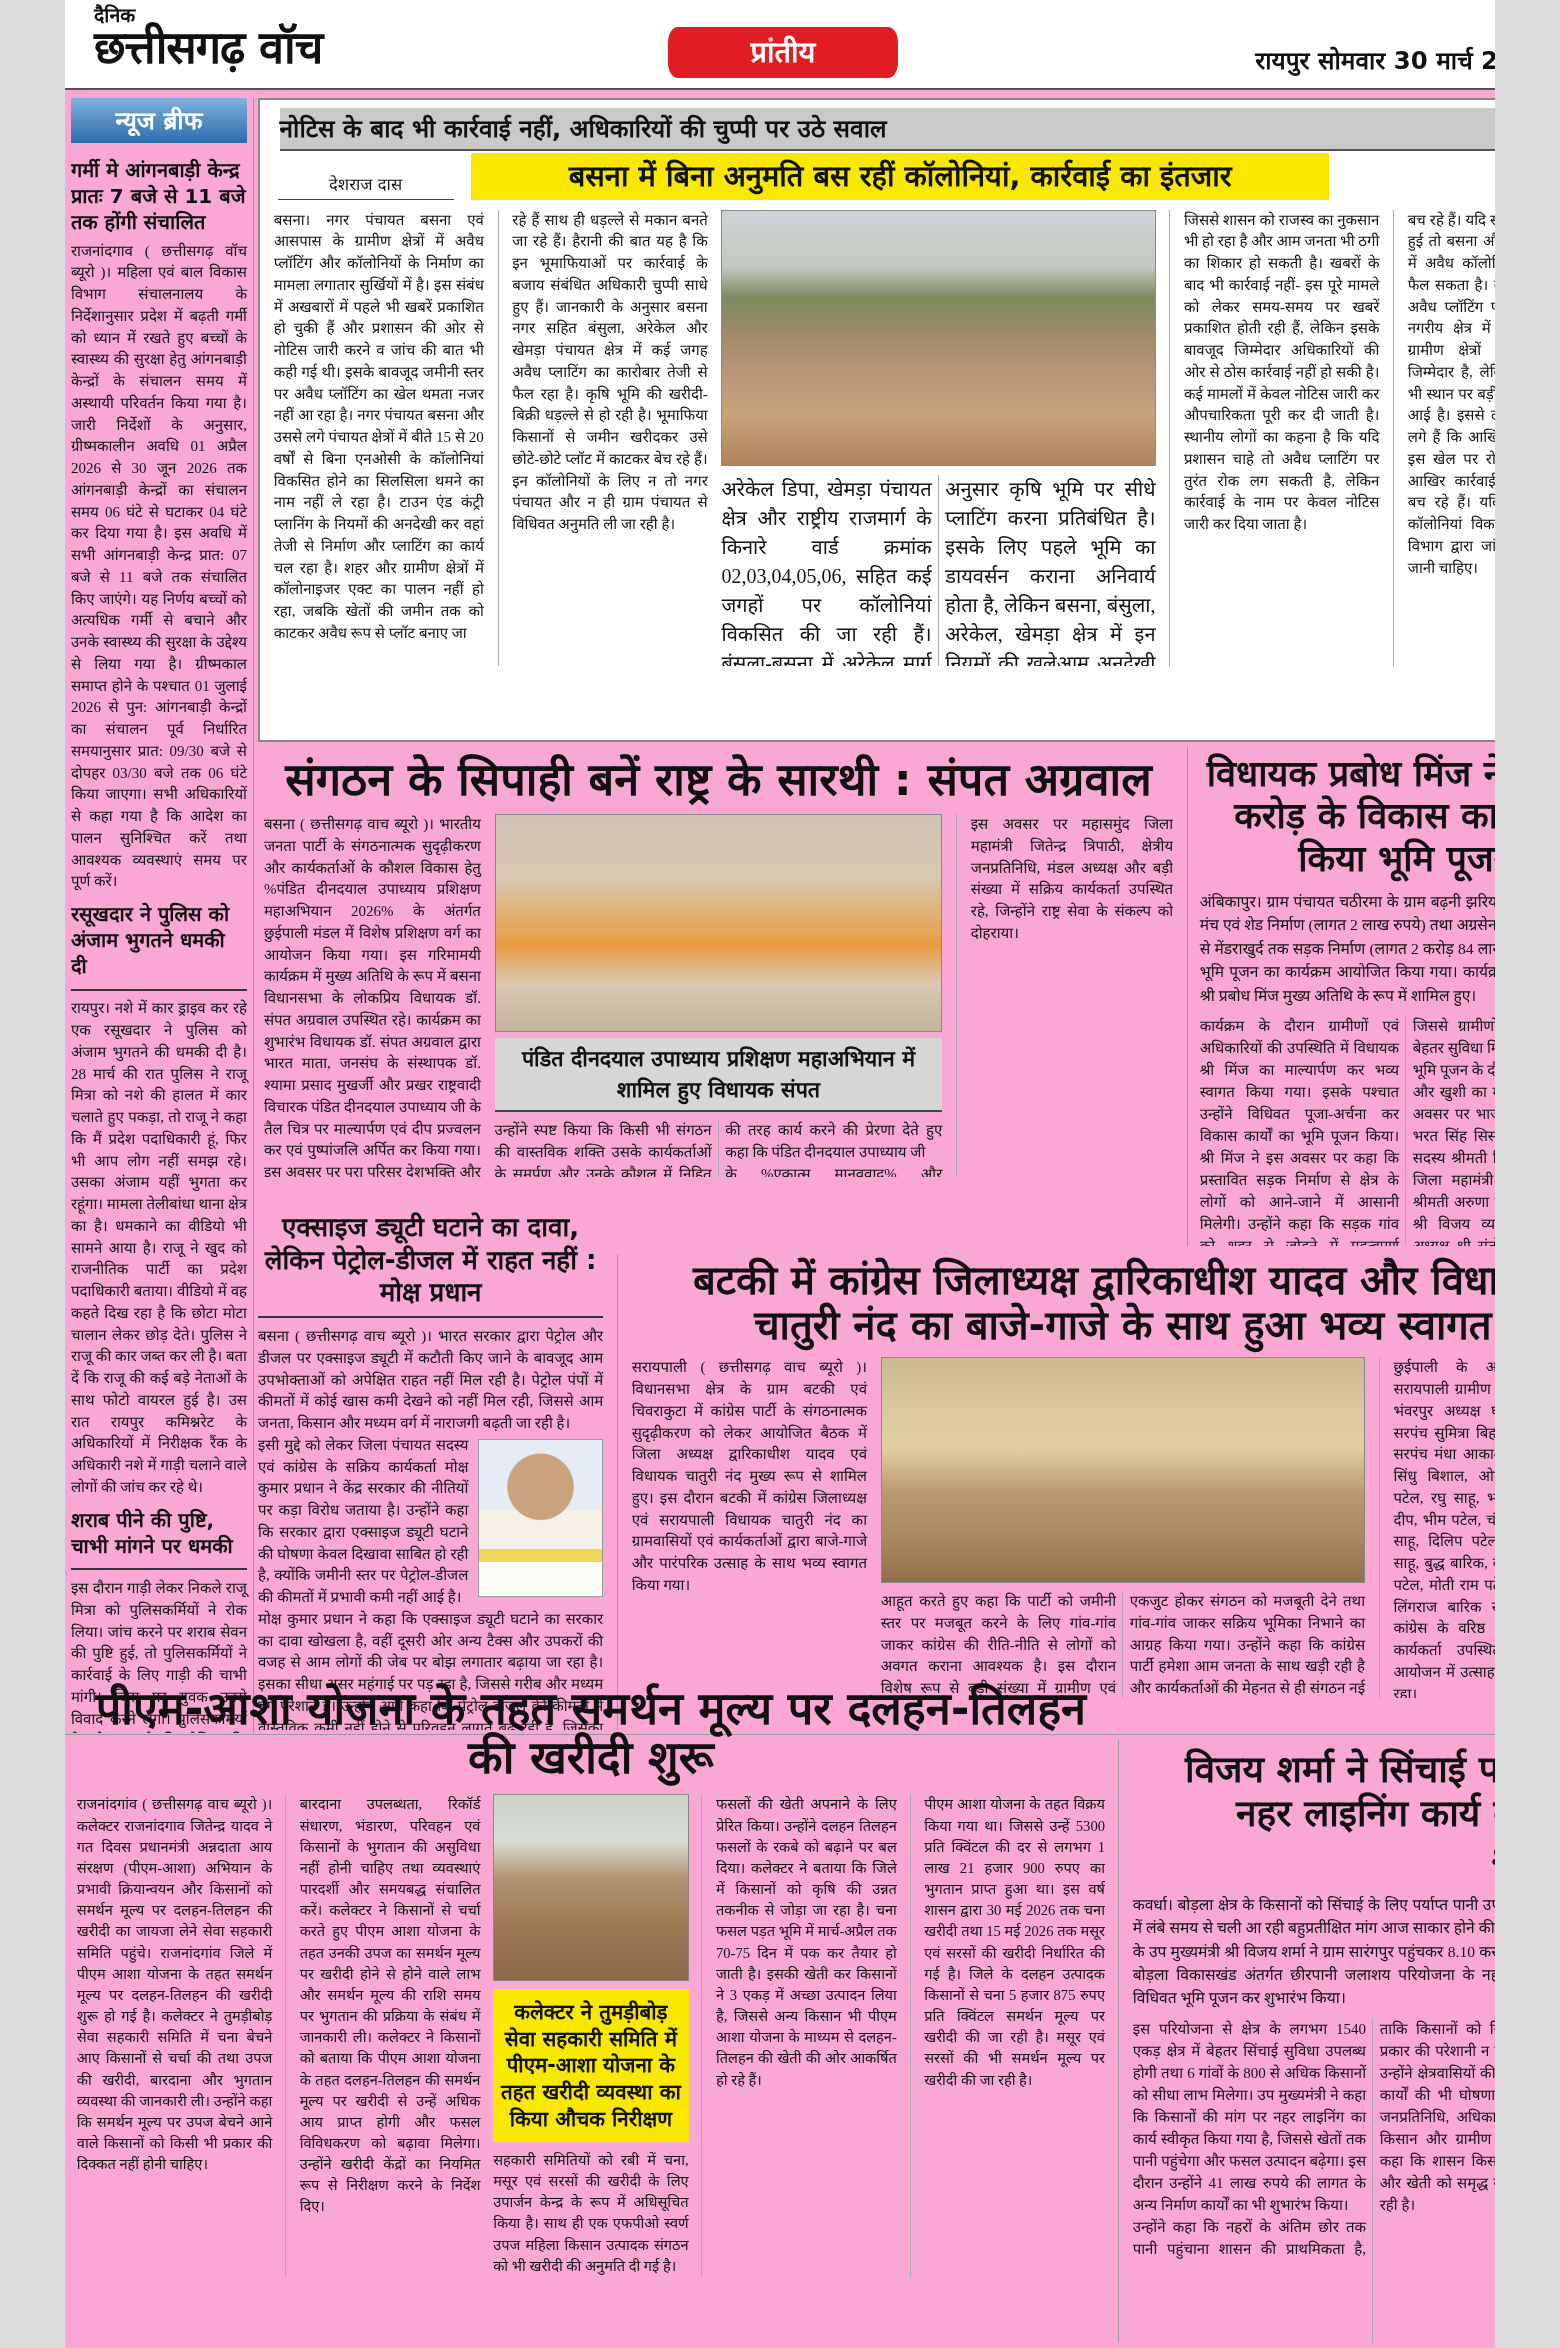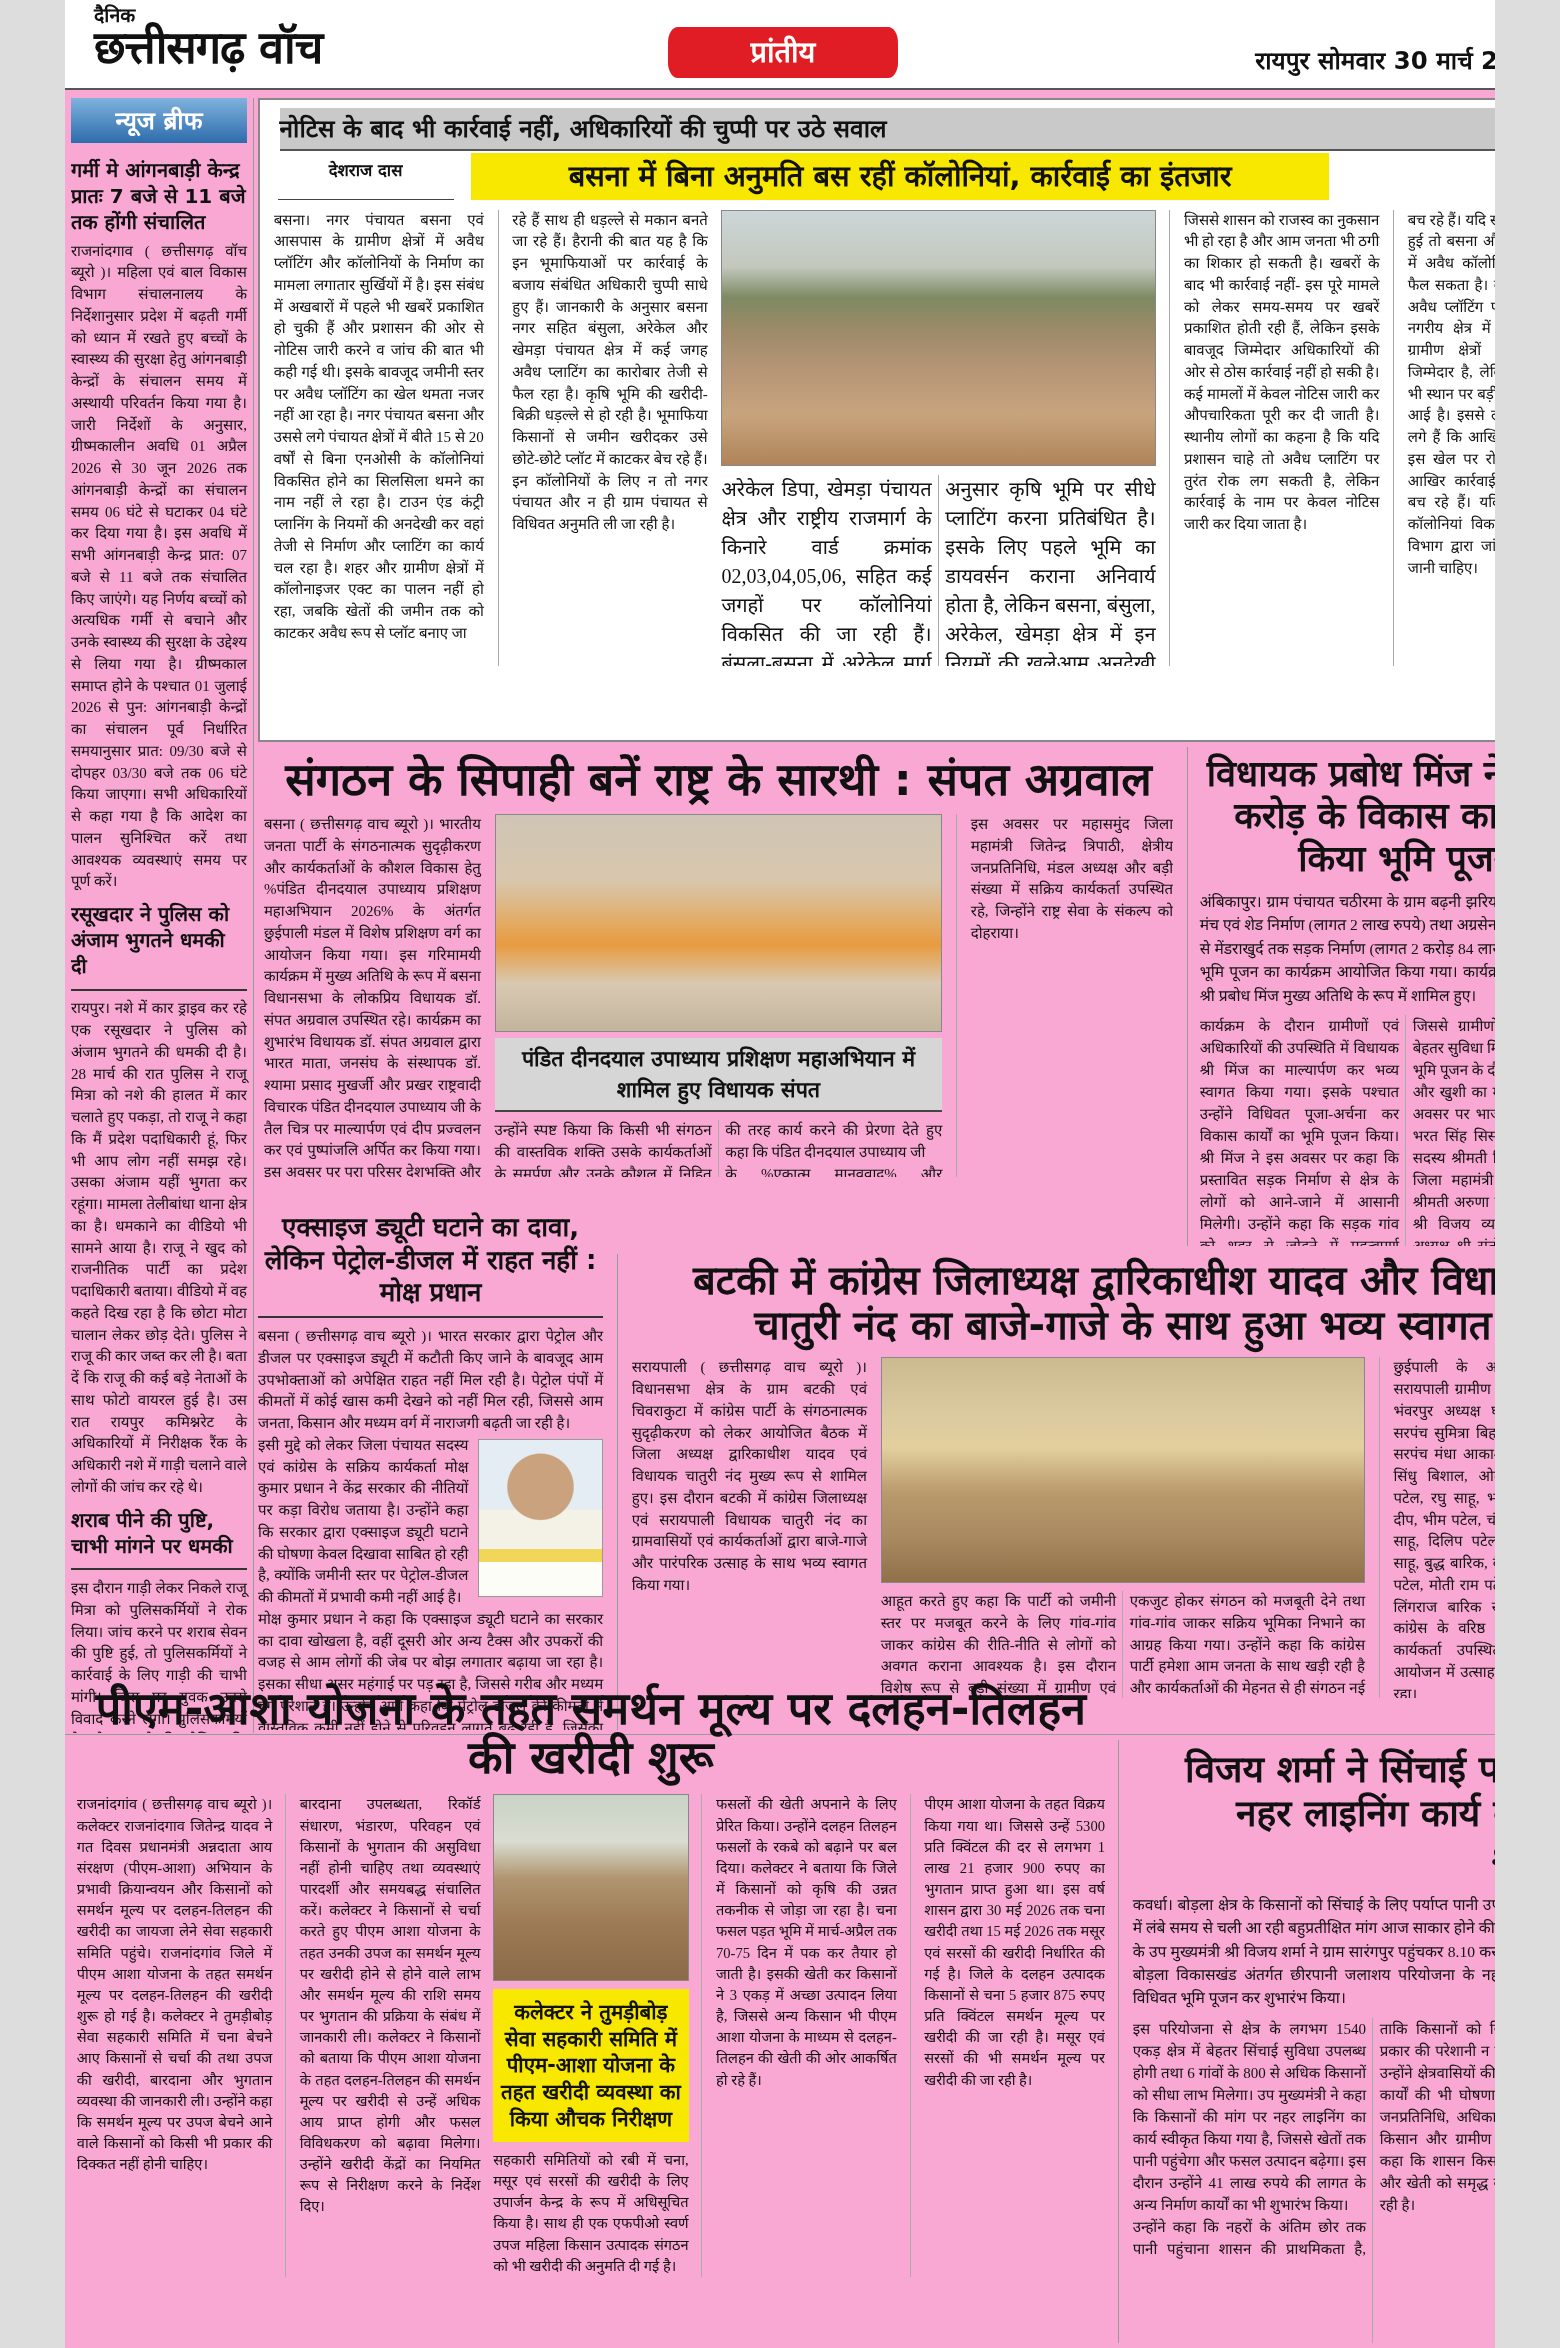--- a/index.html
+++ b/index.html
@@ -45,7 +45,7 @@
   .main-headline { font-weight:bold; font-size:57px; line-height:1.12; letter-spacing:-1px;
                    text-align:center; padding:7.8px 0 7.8px; }
   .sub-row { display:grid; grid-template-columns:176px 858px 1fr; gap:17.6px; align-items:end; margin:0 3.9px 9.8px; }
-  .byline { text-align:center; font-weight:bold; font-size:16.6px; border-bottom:1px solid #444; padding-bottom:18px; }
+  .byline { text-align:center; font-weight:normal; font-size:16.6px; border-bottom:1px solid #444; padding-bottom:4px; }
   .yellow-strip { background:#f8e800; font-weight:bold; font-size:29px; line-height:47px; text-align:center; }
   .main-body { display:grid; grid-template-columns:repeat(6,1fr); column-gap:13.7px; height:456px; overflow:hidden;
                font-size:15px; line-height:1.45; }

